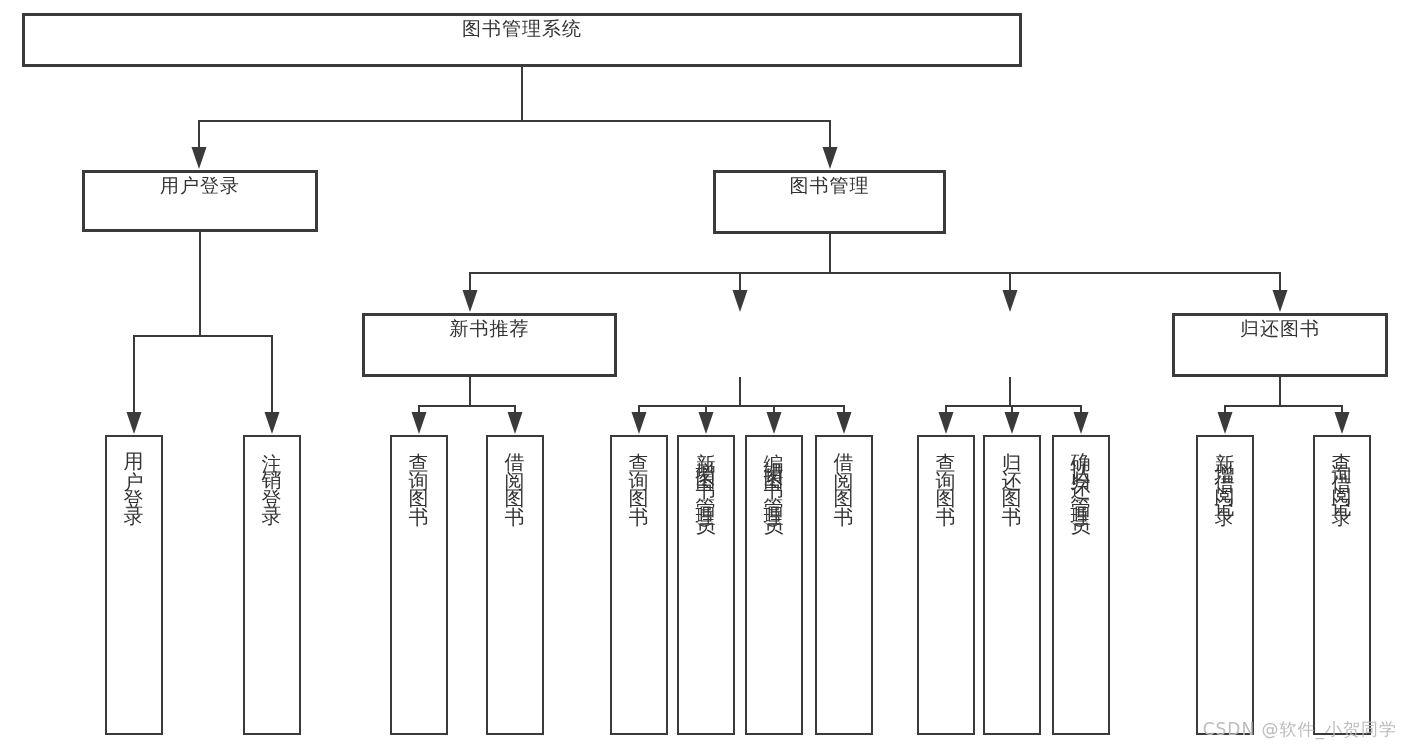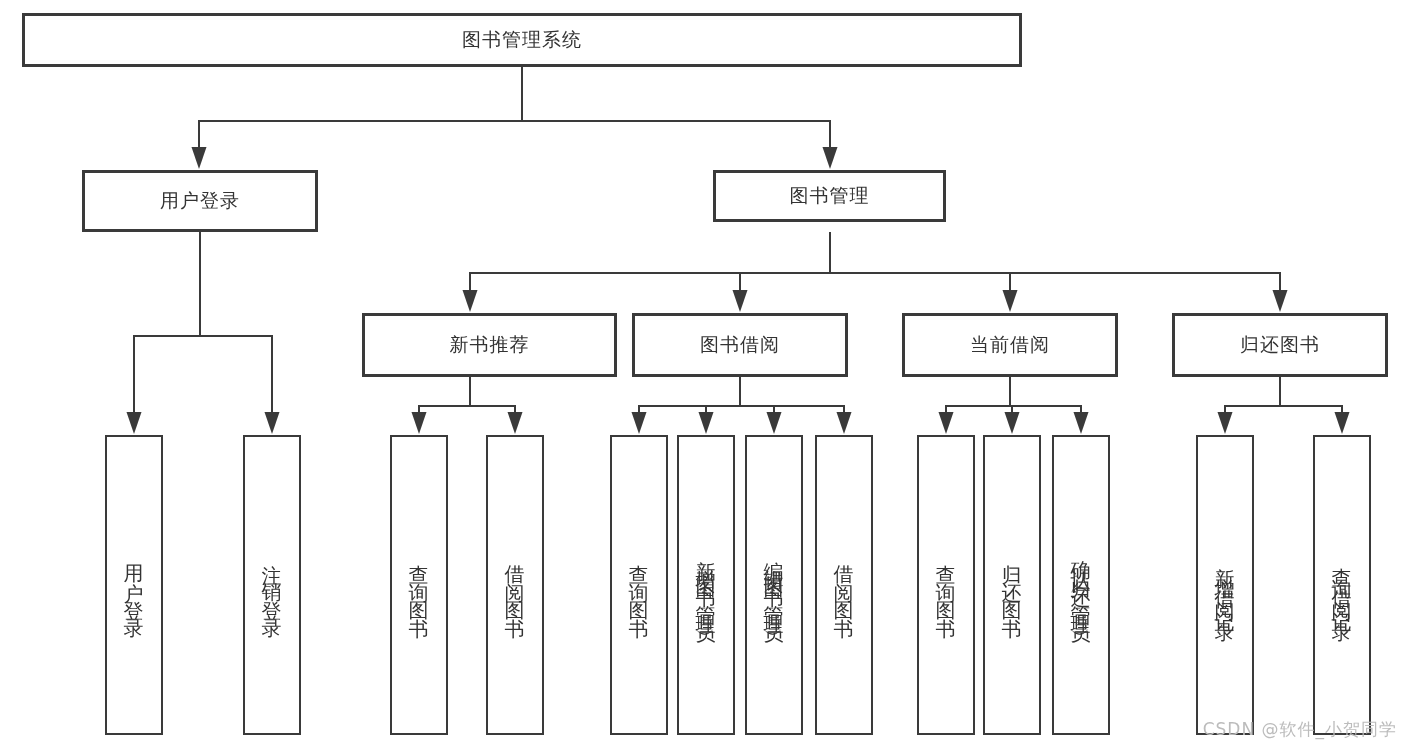--- a/index.html
+++ b/index.html
@@ -26,7 +26,6 @@
     border: 3px solid #3a3a3a;
     box-sizing: border-box;
     display: flex;
-    align-items: center;
     justify-content: center;
     color: #333333;
   }

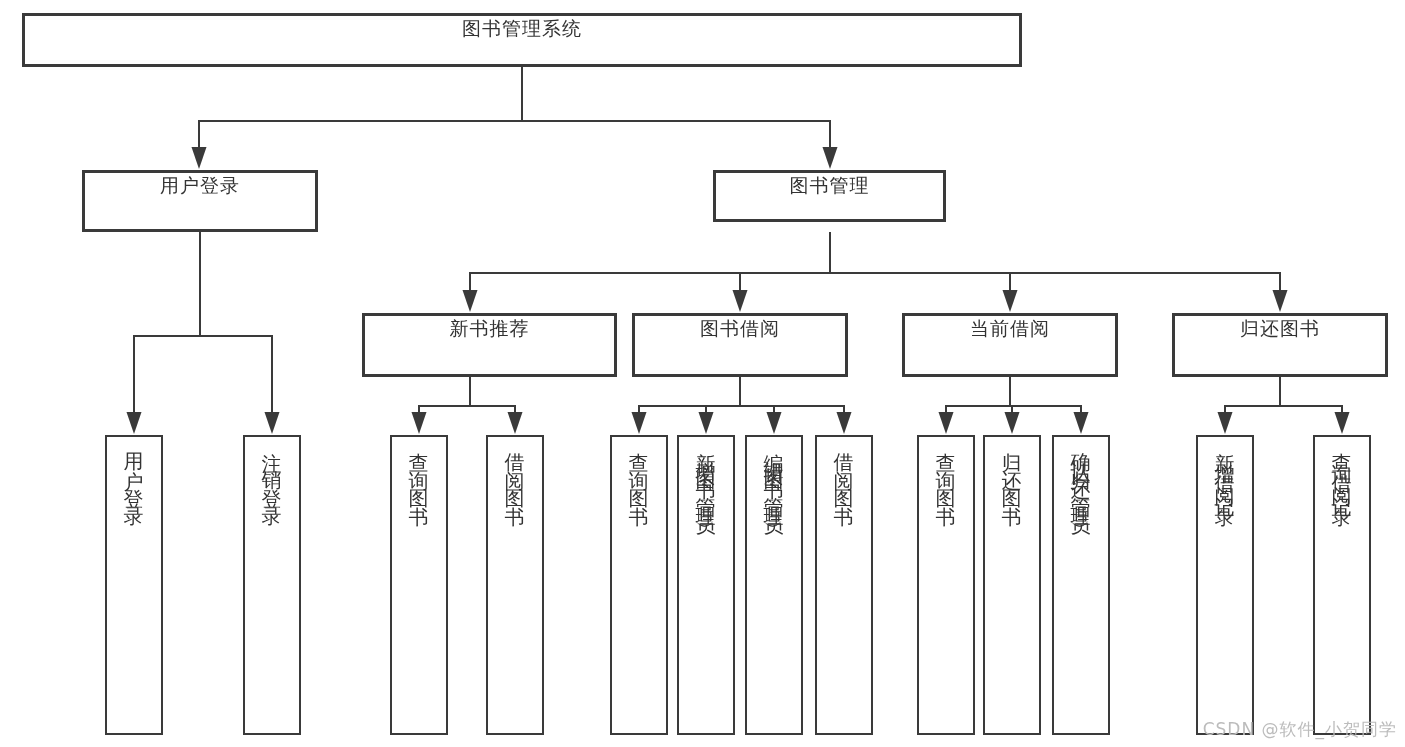--- a/index.html
+++ b/index.html
@@ -113,7 +113,7 @@
   <div class="box hbox" style="left:82px; top:170px; width:236px; height:62px">
     <span>用户登录</span>
   </div>
-  <div class="box hbox" style="left:713px; top:170px; width:233px; height:52px">
+  <div class="box hbox" style="left:713px; top:170px; width:233px; height:64px">
     <span>图书管理</span>
   </div>
 

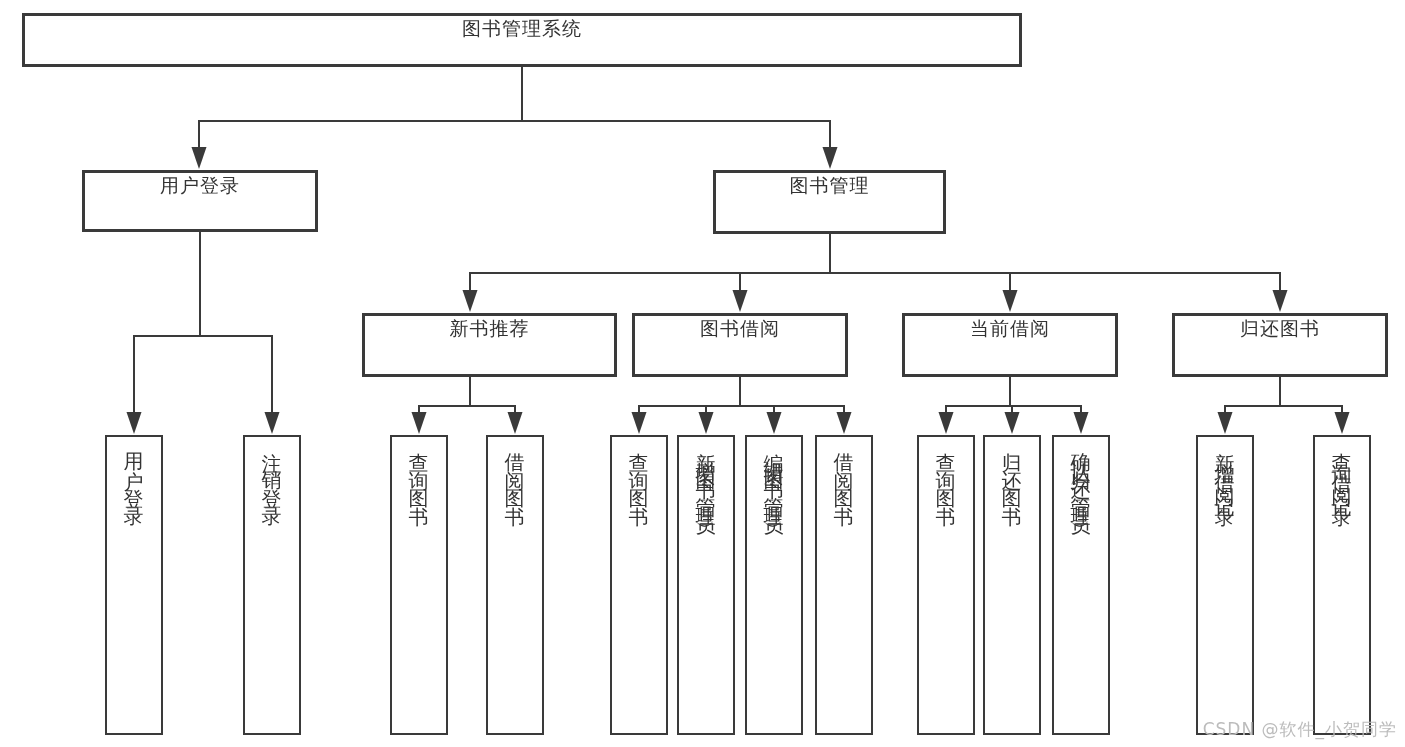--- a/index.html
+++ b/index.html
@@ -120,9 +120,6 @@
   <div class="box hbox" style="left:362px; top:313px; width:255px; height:64px">
     <span>新书推荐</span>
   </div>
-  <div class="box hbox" style="left:632px; top:313px; width:216px; height:64px">
-    <span>图书借阅</span>
-  </div>
   <div class="box hbox" style="left:902px; top:313px; width:216px; height:64px">
     <span>当前借阅</span>
   </div>

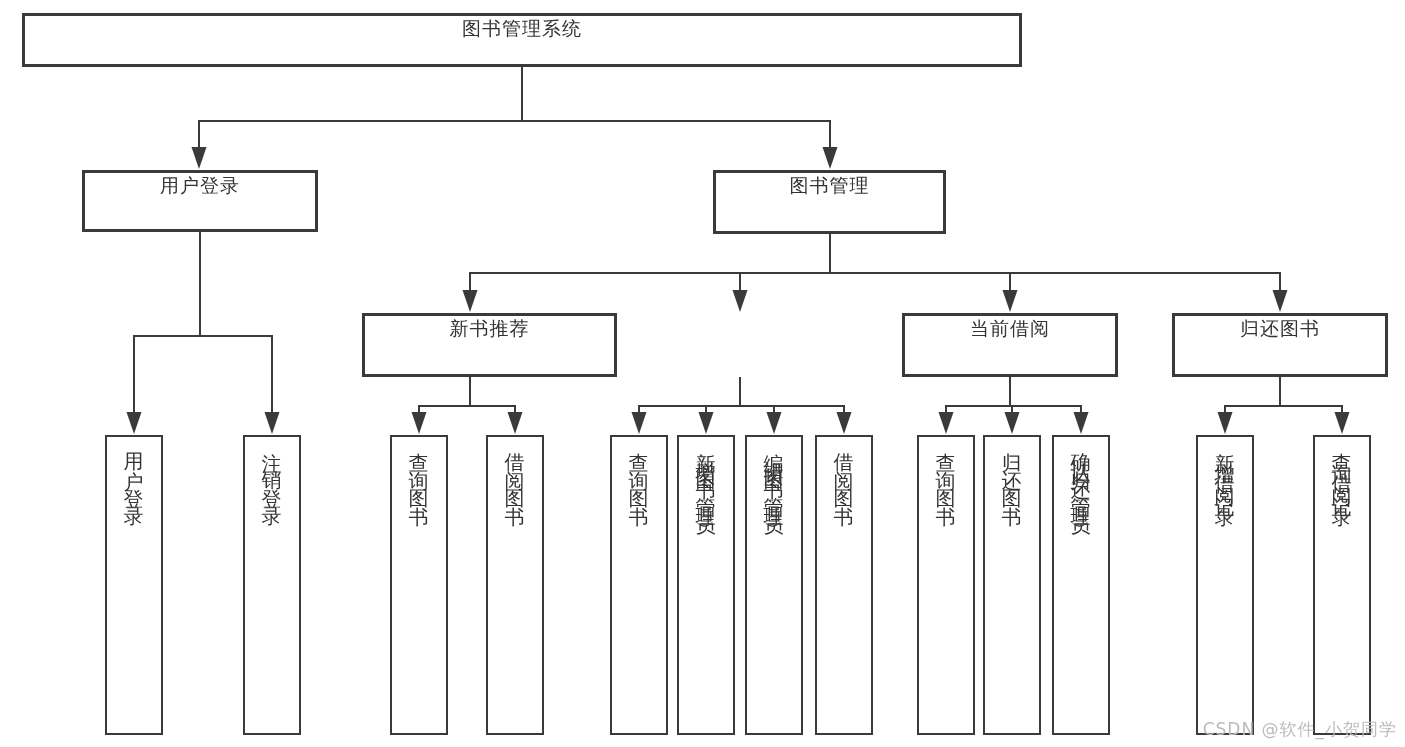--- a/index.html
+++ b/index.html
@@ -120,9 +120,6 @@
   <div class="box hbox" style="left:362px; top:313px; width:255px; height:64px">
     <span>新书推荐</span>
   </div>
-  <div class="box hbox" style="left:902px; top:313px; width:216px; height:64px">
-    <span>当前借阅</span>
-  </div>
   <div class="box hbox" style="left:1172px; top:313px; width:216px; height:64px">
     <span>归还图书</span>
   </div>

